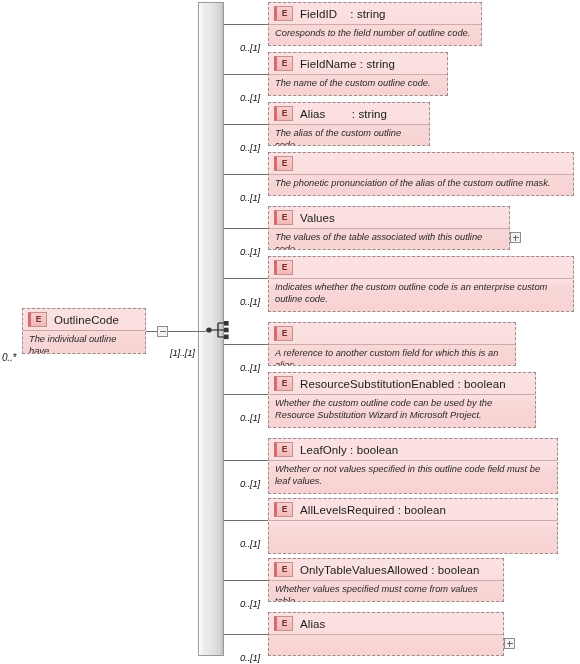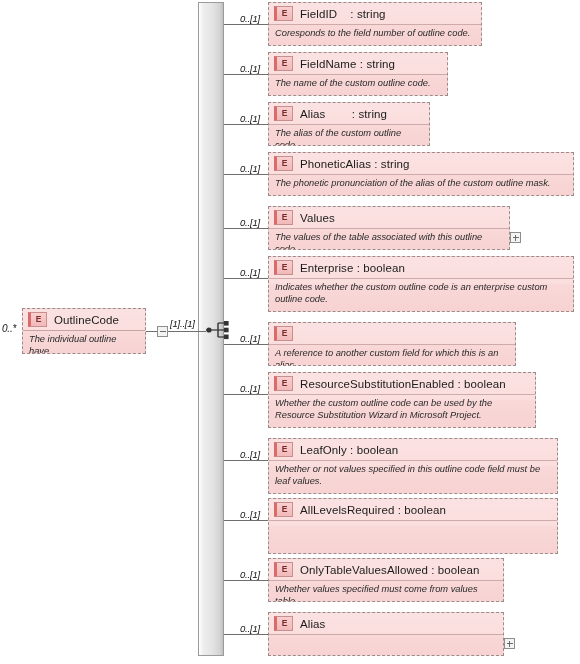--- a/index.html
+++ b/index.html
@@ -32,6 +32,7 @@
     color:#111;
     white-space:nowrap;
     letter-spacing:-0.2px;
+    margin-top:29px;
   }
   .card-left{font-size:10px;}
 

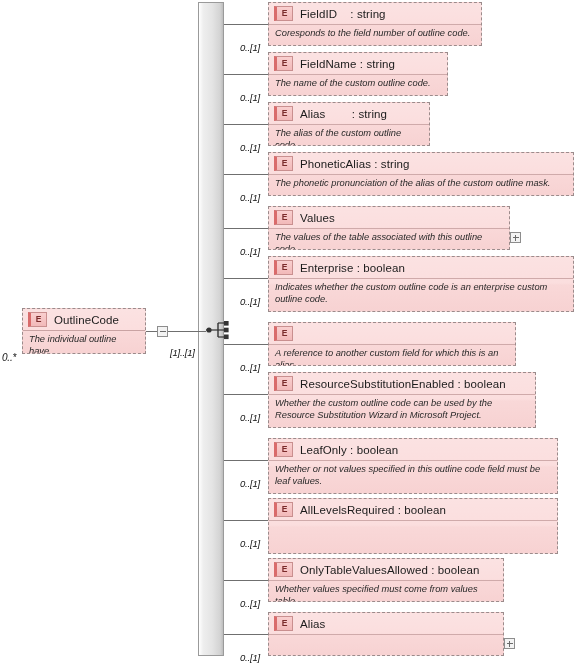--- a/index.html
+++ b/index.html
@@ -165,7 +165,6 @@
     <div class="node" style="left: 268px; top: 152px; width: 306px; height: 44px;">
       <div class="node-head">
         <div class="e-badge">E</div>
-        <div class="node-title">PhoneticAlias : string</div>
       </div>
       <div class="node-doc">The phonetic pronunciation of the alias of the custom outline mask.</div>
     </div>

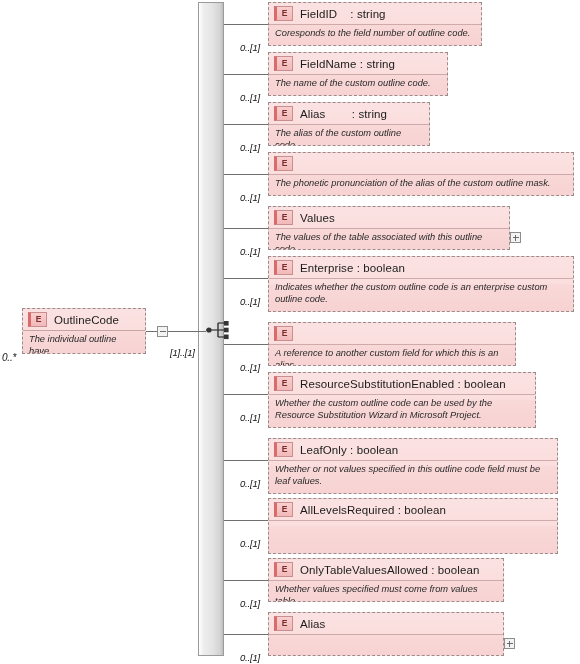--- a/index.html
+++ b/index.html
@@ -186,7 +186,6 @@
     <div class="node" style="left: 268px; top: 256px; width: 306px; height: 56px;">
       <div class="node-head">
         <div class="e-badge">E</div>
-        <div class="node-title">Enterprise : boolean</div>
       </div>
       <div class="node-doc">Indicates whether the custom outline code is an enterprise custom outline code.</div>
     </div>

